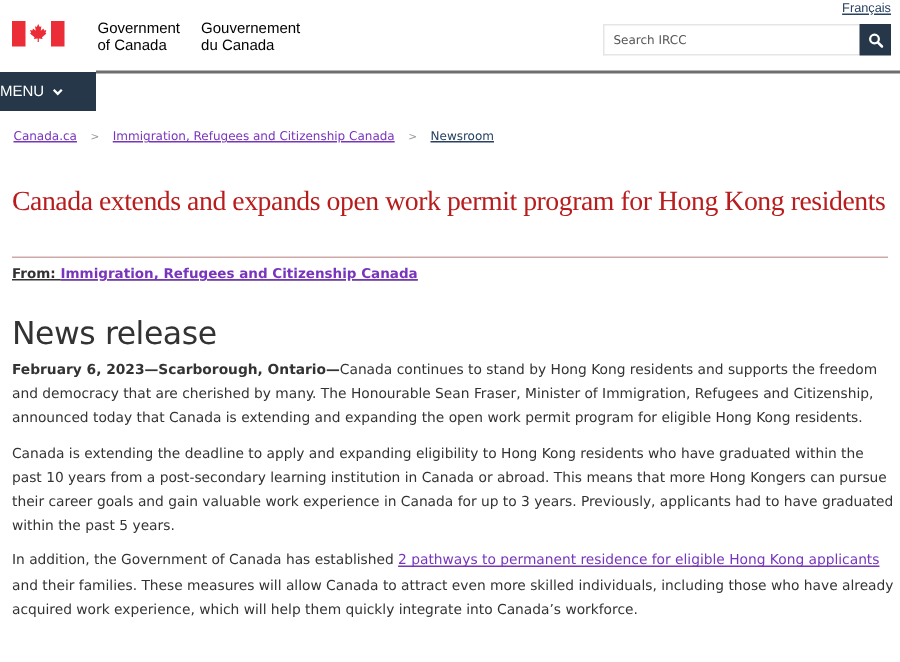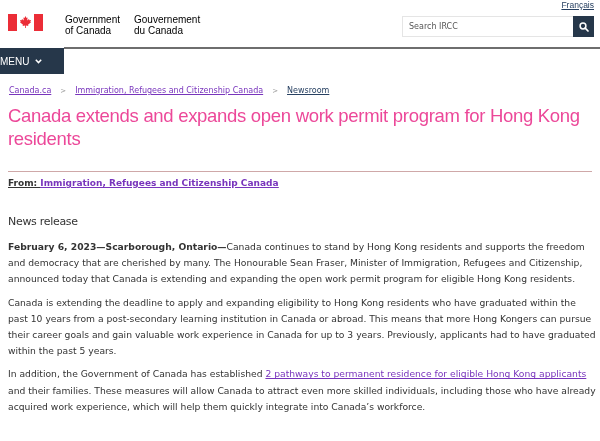--- a/index.html
+++ b/index.html
@@ -27,7 +27,7 @@
   .crumbs a { color: #284162; text-decoration: underline; }
   .crumbs a.v { color: #7834bc; }
   .crumbs .sep { color: #999; margin: 0 9px; font-size: 7px; }
-  h1 { position: absolute; left: 8px; top: 104px; margin: 0; width: 585px; font-family: Liberation Sans, sans-serif; font-weight: normal; font-size: 18.5px; line-height: 23px; color: #ec4899; letter-spacing: -0.3px; }
+  h1 { position: absolute; left: 8px; top: 124px; margin: 0; width: 585px; font-family: Liberation Serif, serif; font-weight: normal; font-size: 18.5px; line-height: 23px; color: #b91c1c; letter-spacing: -0.3px; }
   .h1rule { position: absolute; left: 8px; right: 8px; top: 171px; height: 1px; background: #cfa8a8; }
   .from { position: absolute; left: 8px; top: 178px; font-size: 9px; font-weight: bold; color: #333; text-decoration: underline; }
   .from a { color: #7834bc; text-decoration: underline; }

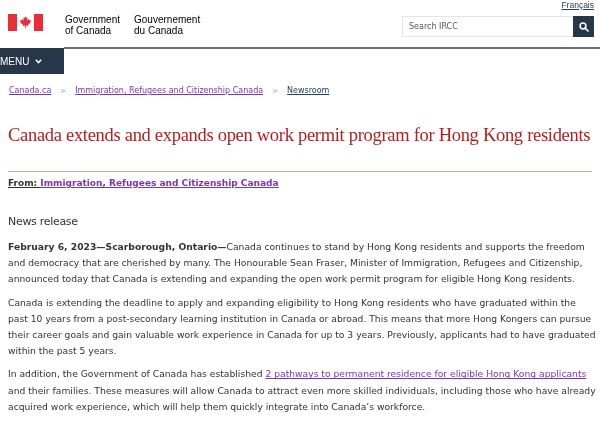--- a/index.html
+++ b/index.html
@@ -31,7 +31,7 @@
   .h1rule { position: absolute; left: 8px; right: 8px; top: 171px; height: 1px; background: #cfa8a8; }
   .from { position: absolute; left: 8px; top: 178px; font-size: 9px; font-weight: bold; color: #333; text-decoration: underline; }
   .from a { color: #7834bc; text-decoration: underline; }
-  h2 { position: absolute; left: 8px; top: 211px; margin: 0; font-family: "DejaVu Sans", sans-serif; font-weight: normal; font-size: 11px; line-height: 22px; color: #333; letter-spacing: -0.3px; }
+  h2 { position: absolute; left: 8px; top: 211px; margin: 0; font-family: "DejaVu Sans", sans-serif; font-weight: normal; font-size: 21px; line-height: 22px; color: #333; letter-spacing: -0.3px; }
   .body { position: absolute; left: 8px; top: 239px; width: 588px; font-size: 9.2px; line-height: 16.2px; color: #333; }
   .body p { margin: 0 0 7px 0; }
   .body a { color: #7834bc; text-decoration: underline; }

